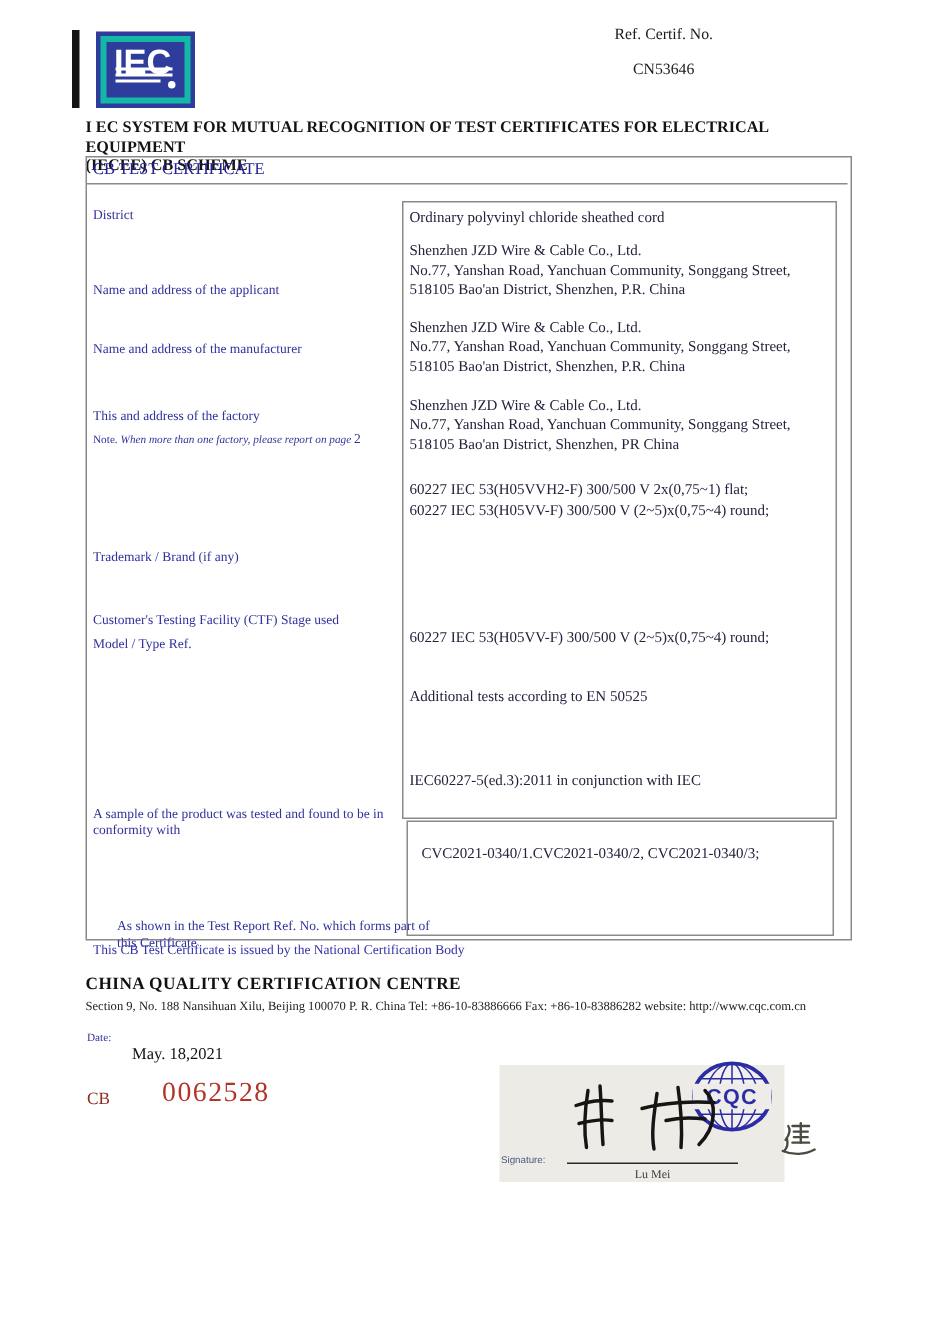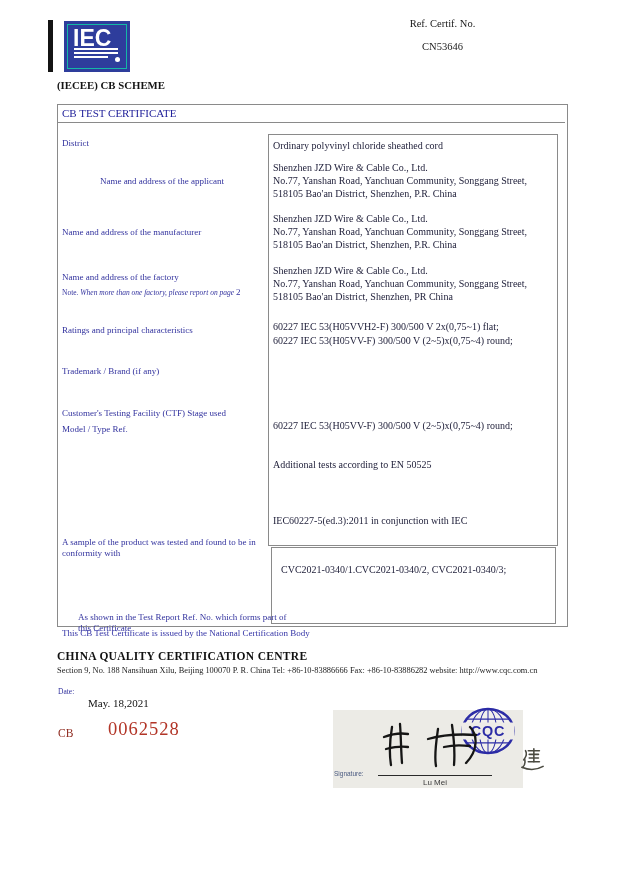--- a/index.html
+++ b/index.html
@@ -15,7 +15,7 @@
   .hdr{color:#141414;font-weight:bold;font-size:10.8px;line-height:12.5px;}
   .rule{background:#8a8a8a;height:1px;}
   .iec-box{background:#2e3d9c;}
-  .iec-inner{position:absolute;left:3px;top:3px;right:3px;bottom:3px;border:1px solid #14b8a6;}
+  .iec-inner{position:absolute;left:3px;top:3px;right:3px;bottom:3px;border:4px solid #14b8a6;}
   .iec-text{position:absolute;left:5px;top:0px;color:#fff;font-family:"Liberation Sans",sans-serif;
             font-weight:bold;font-size:23px;letter-spacing:0px;transform:scaleY(1.02);}
   .iec-lines{position:absolute;left:6px;right:8px;bottom:5px;height:15px;}

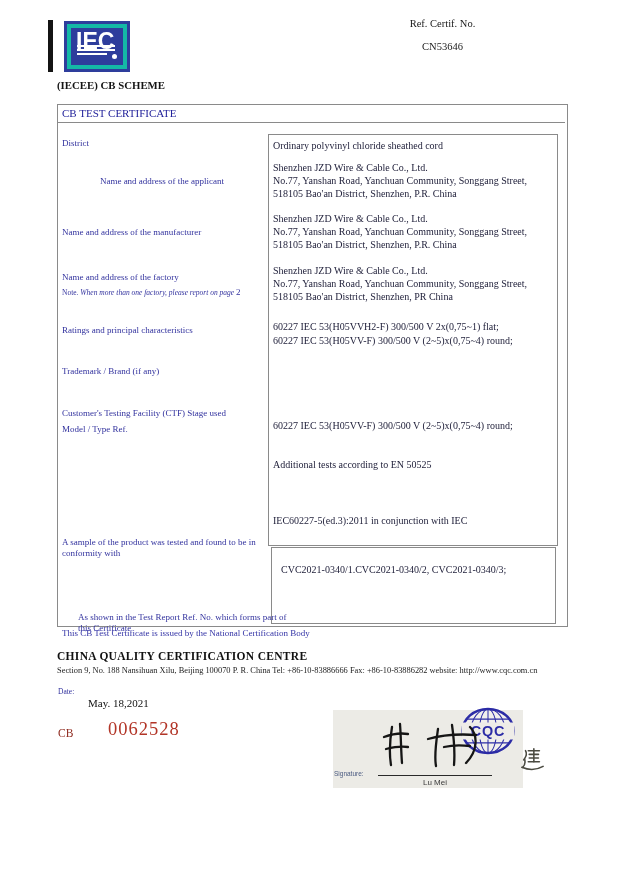--- a/index.html
+++ b/index.html
@@ -56,6 +56,7 @@
   <div class="abs refblk" style="left:385px;top:41px;width:115px;">CN53646</div>
 
   <div class="abs hdr" style="left:57px;top:79px;width:512px;">
+    <div>I EC SYSTEM FOR MUTUAL RECOGNITION OF TEST CERTIFICATES FOR ELECTRICAL EQUIPMENT</div>
     <div>(IECEE) CB SCHEME</div>
   </div>
 

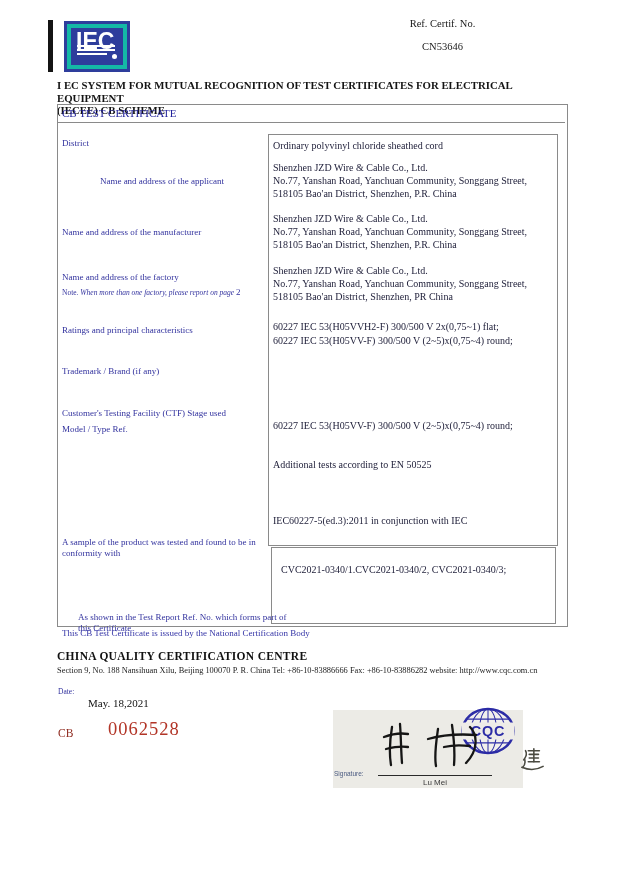--- a/index.html
+++ b/index.html
@@ -69,7 +69,7 @@
   <div class="abs box" style="left:271px;top:547px;width:283px;height:75px;"></div>
 
   <div class="abs lbl" style="left:62px;top:138px;width:200px;">District</div>
-  <div class="abs lbl" style="left:62px;top:176px;width:200px;text-align:center;">Name and address of the applicant</div>
+  <div class="abs lbl" style="left:62px;top:188px;width:200px;">Name and address of the applicant</div>
   <div class="abs lbl" style="left:62px;top:227px;width:200px;">Name and address of the manufacturer</div>
   <div class="abs lbl" style="left:62px;top:272px;width:200px;">Name and address of the factory</div>
   <div class="abs note" style="left:62px;top:287px;width:215px;">

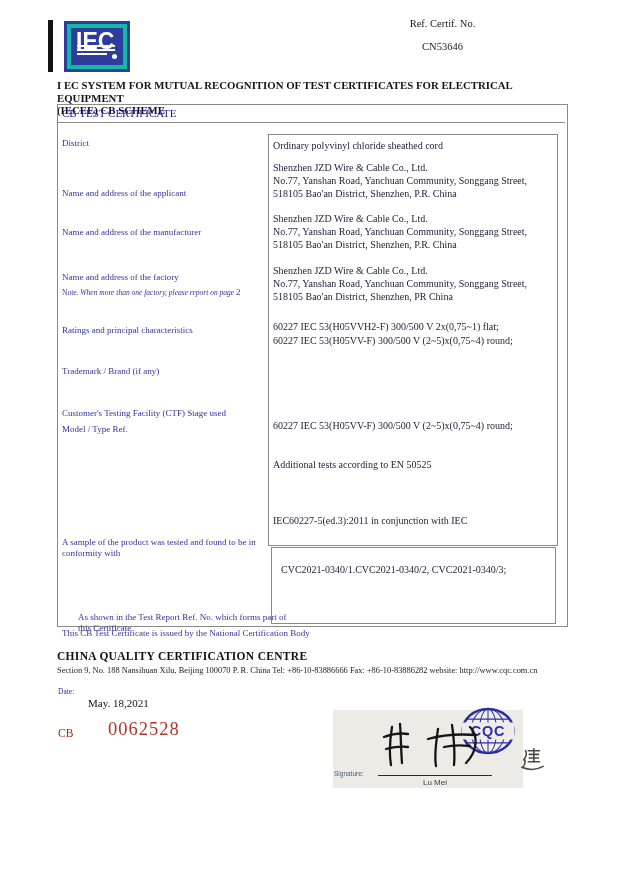--- a/index.html
+++ b/index.html
@@ -71,7 +71,7 @@
   <div class="abs lbl" style="left:62px;top:138px;width:200px;">District</div>
   <div class="abs lbl" style="left:62px;top:188px;width:200px;">Name and address of the applicant</div>
   <div class="abs lbl" style="left:62px;top:227px;width:200px;">Name and address of the manufacturer</div>
-  <div class="abs lbl" style="left:62px;top:272px;width:200px;">Name and address of the factory</div>
+  <div class="abs lbl" style="left:62px;top:272px;width:200px;">This and address of the factory</div>
   <div class="abs note" style="left:62px;top:287px;width:215px;">
     <span>Note. </span><i>When more than one factory, please report on page </i><span style="font-size:9px;">2</span>
   </div>

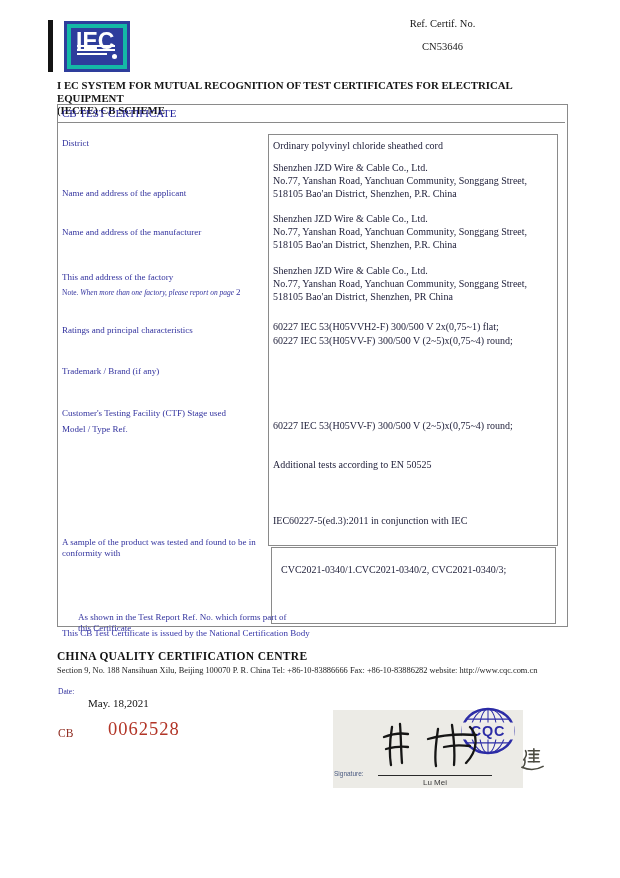--- a/index.html
+++ b/index.html
@@ -75,7 +75,6 @@
   <div class="abs note" style="left:62px;top:287px;width:215px;">
     <span>Note. </span><i>When more than one factory, please report on page </i><span style="font-size:9px;">2</span>
   </div>
-  <div class="abs lbl" style="left:62px;top:325px;width:200px;">Ratings and principal characteristics</div>
   <div class="abs lbl" style="left:62px;top:366px;width:200px;">Trademark / Brand (if any)</div>
   <div class="abs lbl" style="left:62px;top:408px;width:205px;">Customer's Testing Facility (CTF) Stage used</div>
   <div class="abs lbl" style="left:62px;top:424px;width:200px;">Model / Type Ref.</div>

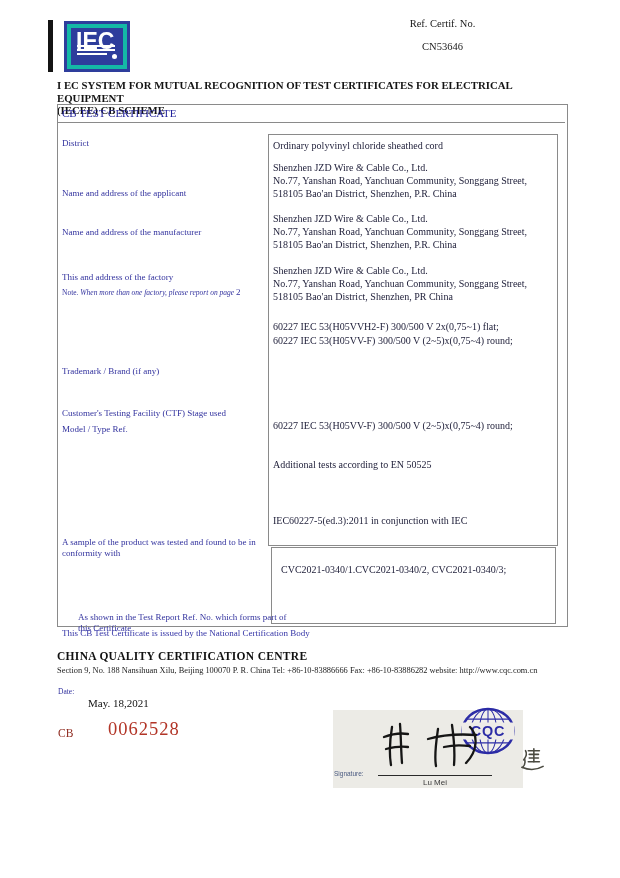--- a/index.html
+++ b/index.html
@@ -26,7 +26,7 @@
   .rednum{color:#b23527;font-size:18.5px;letter-spacing:1px;}
   .scanbg{background:#ecebe6;}
   .sig-label{font-family:"Liberation Sans",sans-serif;font-size:6.5px;color:#4a5a80;}
-  .sig-name{font-family:Liberation Sans, sans-serif;font-size:8px;color:#3b3b3b;text-align:center;}
+  .sig-name{font-family:Liberation Serif, serif;font-size:8px;color:#3b3b3b;text-align:center;}
   .sig-line{background:#2a2a2a;height:1px;}
   .issuer{color:#3434a6;font-size:9px;}
   .ncb-name{color:#111;font-weight:bold;font-size:11.5px;letter-spacing:0.3px;}

